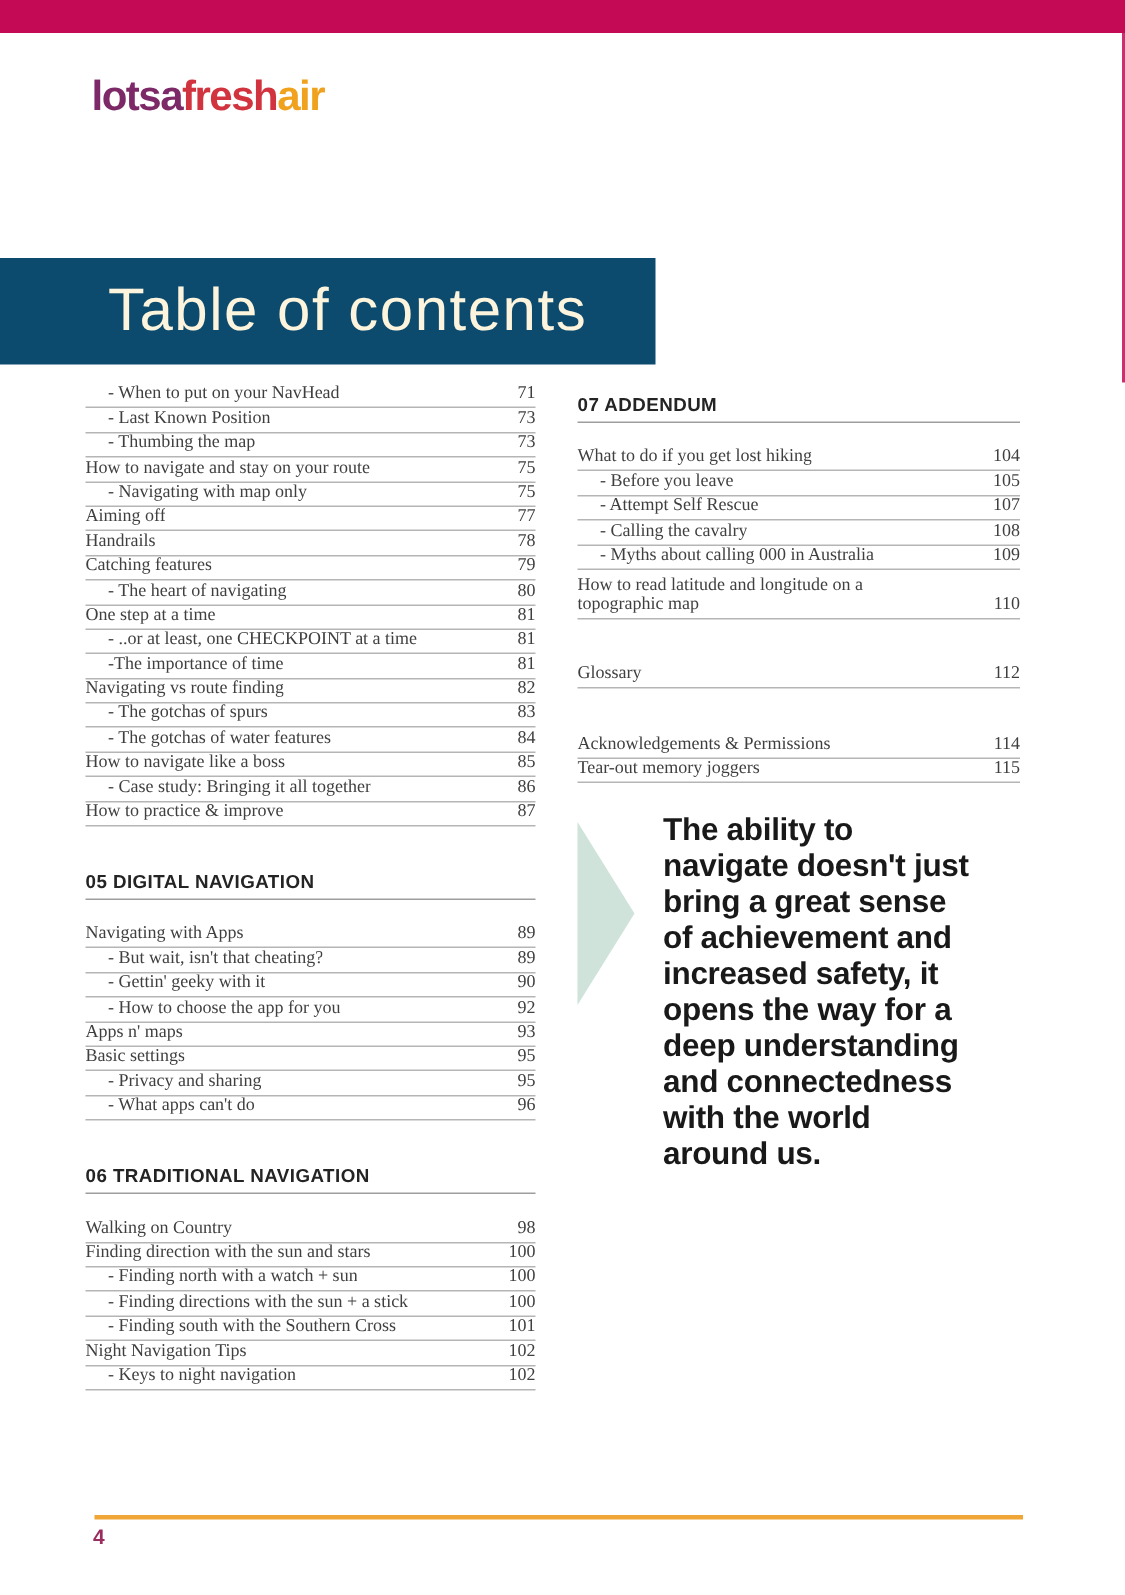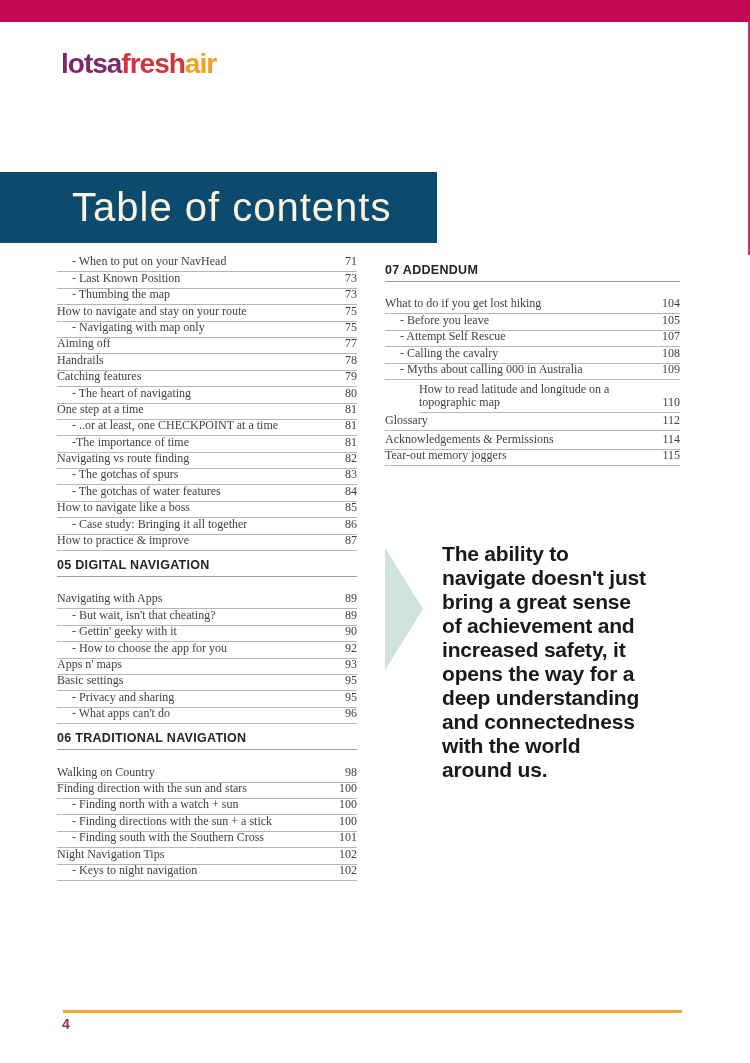--- a/index.html
+++ b/index.html
@@ -21,7 +21,7 @@
            font-size:12px;color:#3f3f3f;font-family:Liberation Serif, serif;}
   .toc-row .lab{white-space:nowrap;overflow:hidden;}
   .toc-row.sub .lab{padding-left:15px;}
-  .toc-row.two-line{height:33px;margin-left:34px;}
+  .toc-row.two-line{height:33px;}
   .toc-row.two-line .lab{white-space:normal;width:238px;line-height:13.5px;}
   .toc-row .pg{flex:none;}
   .quote-arrow{position:absolute;left:385px;top:548px;width:0;height:0;

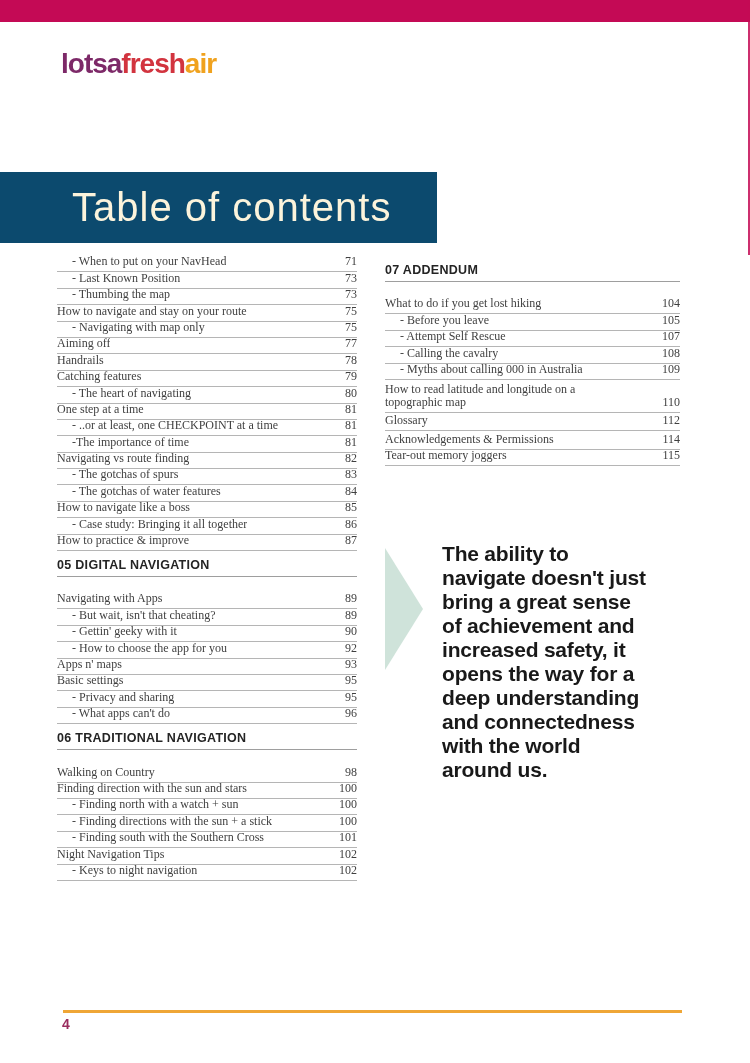--- a/index.html
+++ b/index.html
@@ -13,7 +13,7 @@
   .toc-col{position:absolute;top:256px;}
   .toc-col.left{left:57px;width:300px;}
   .toc-col.right{left:385px;width:295px;}
-  .toc-section+.toc-section{margin-top:2px;}
+  .toc-section+.toc-section{margin-top:30px;}
   .toc-heading{margin-top:7px;margin-bottom:16px;font-size:12.5px;font-weight:700;color:#242424;
                letter-spacing:.3px;padding-bottom:4px;border-bottom:1px solid #9e9e9e;}
   .toc-row{display:flex;justify-content:space-between;align-items:flex-end;box-sizing:border-box;

